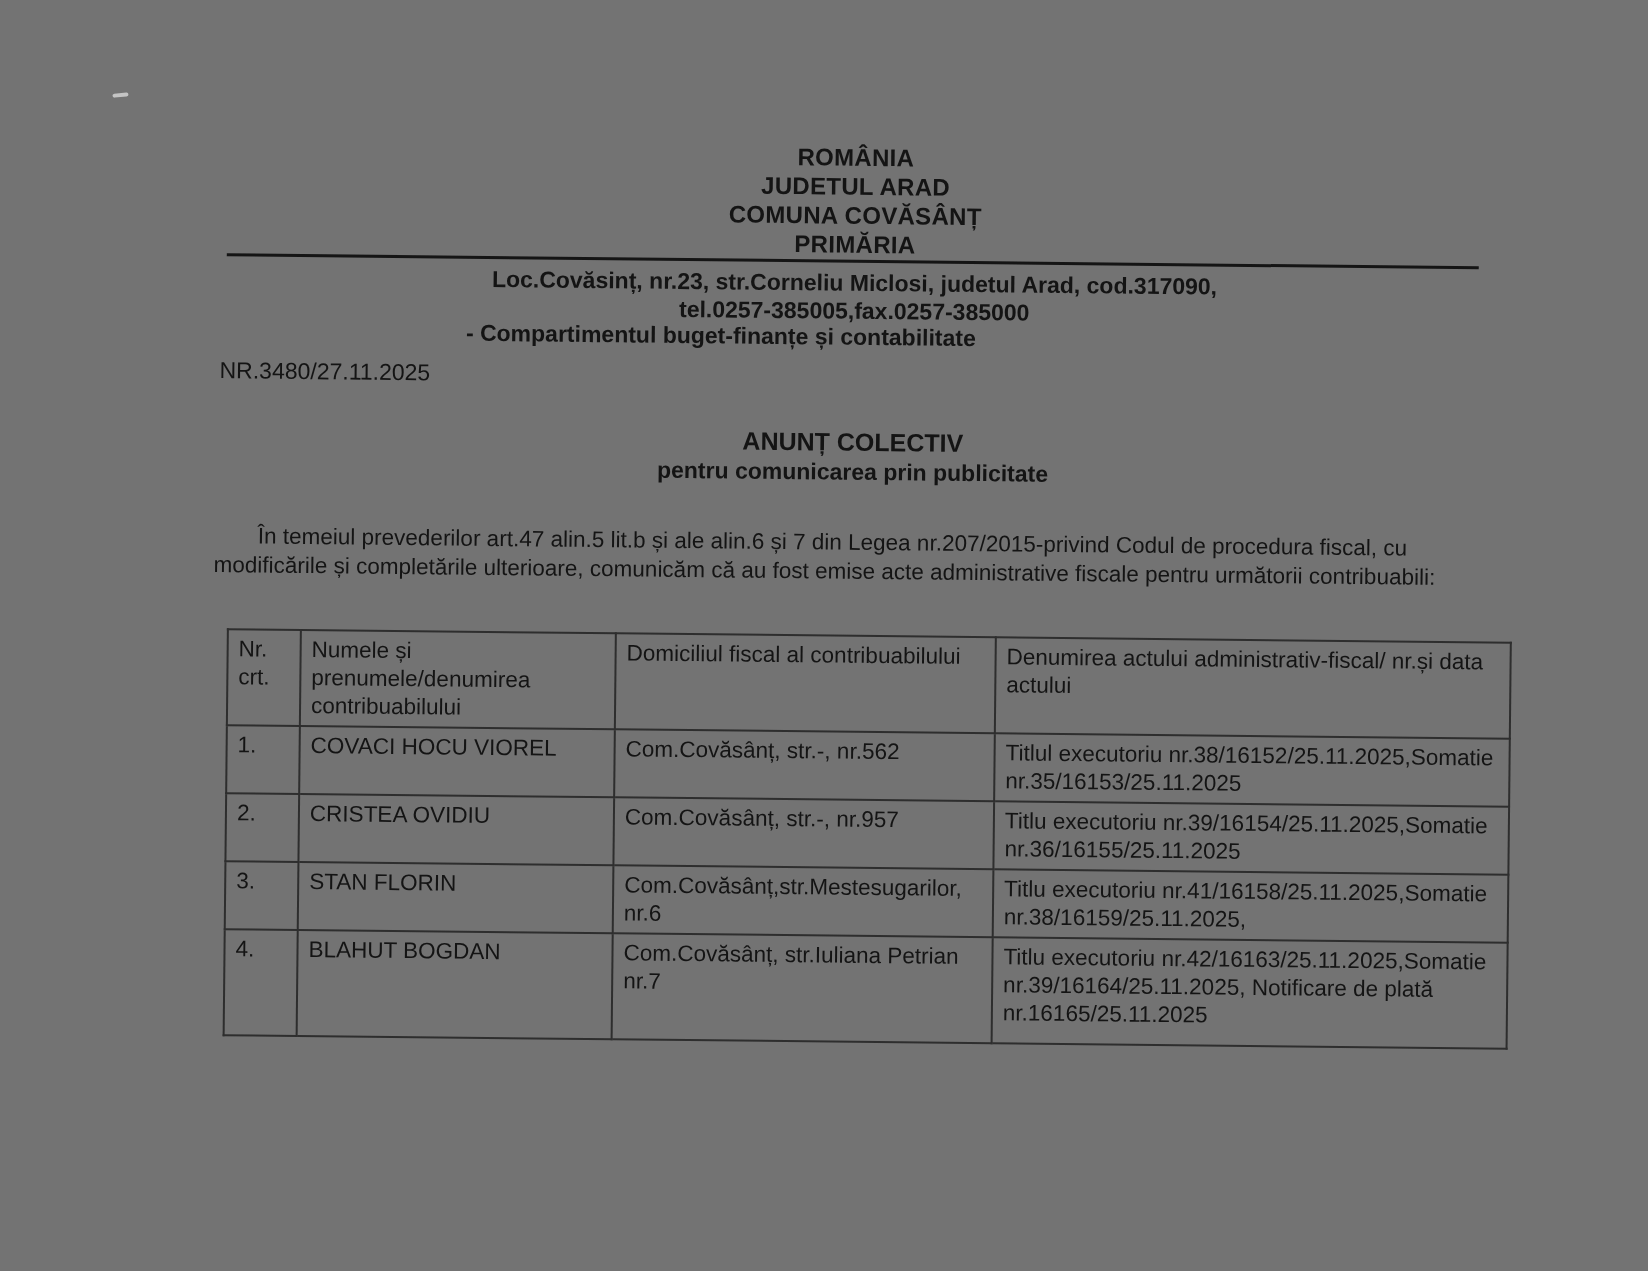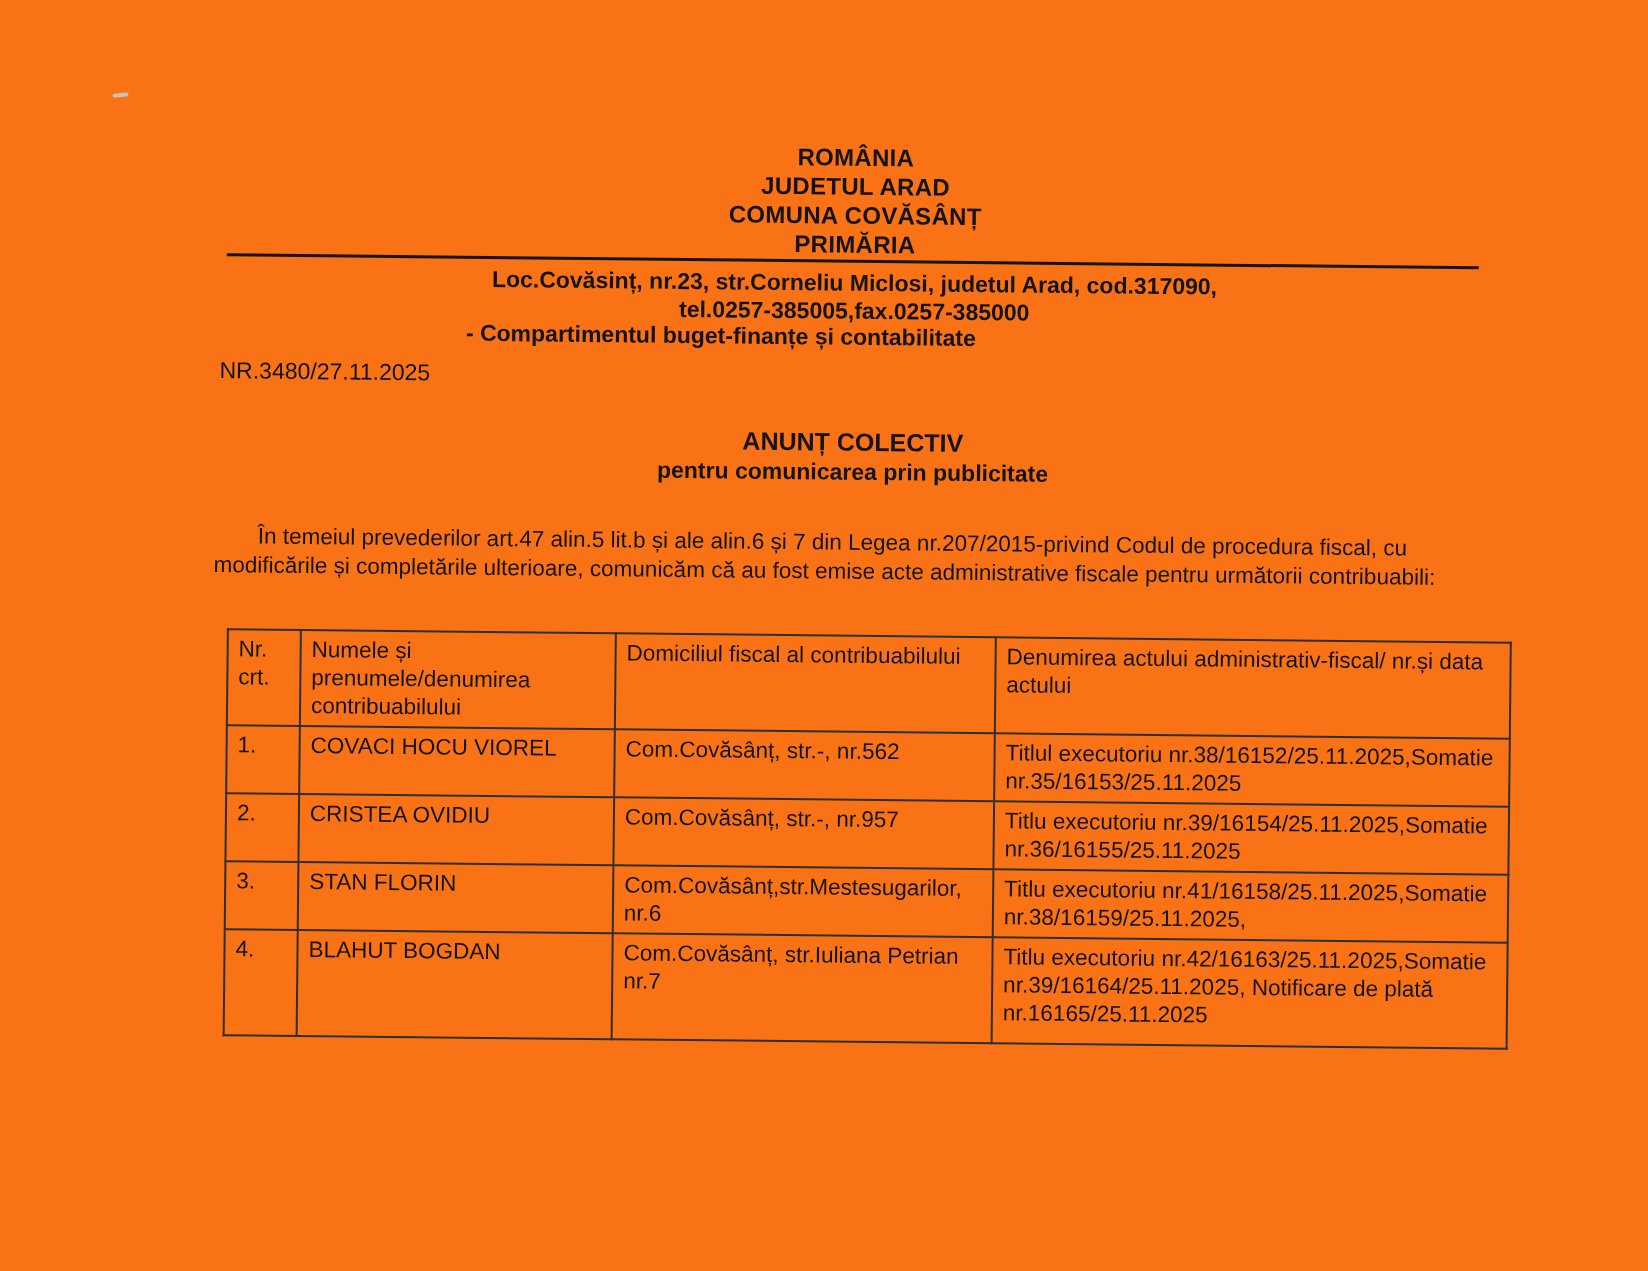--- a/index.html
+++ b/index.html
@@ -5,7 +5,7 @@
   html,body { margin:0; padding:0; background:#ffffff; }
   .page {
     position:relative; width:1648px; height:1271px; overflow:hidden;
-    background:#f97316; color:#141414;
+    background:#737373; color:#141414;
     font-family:"Liberation Sans", sans-serif;
   }
   .skew {

